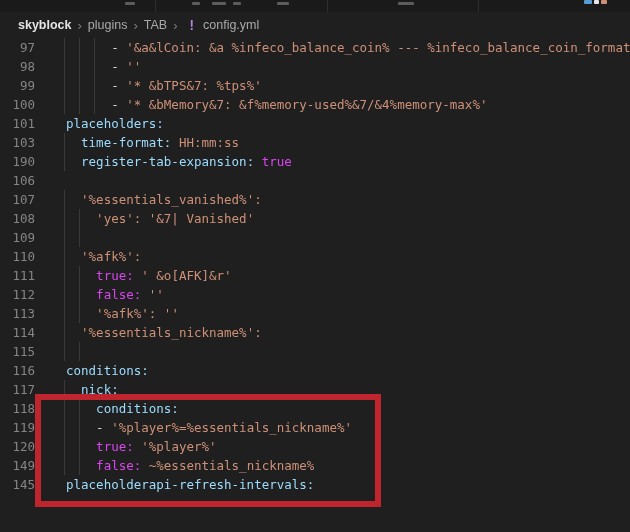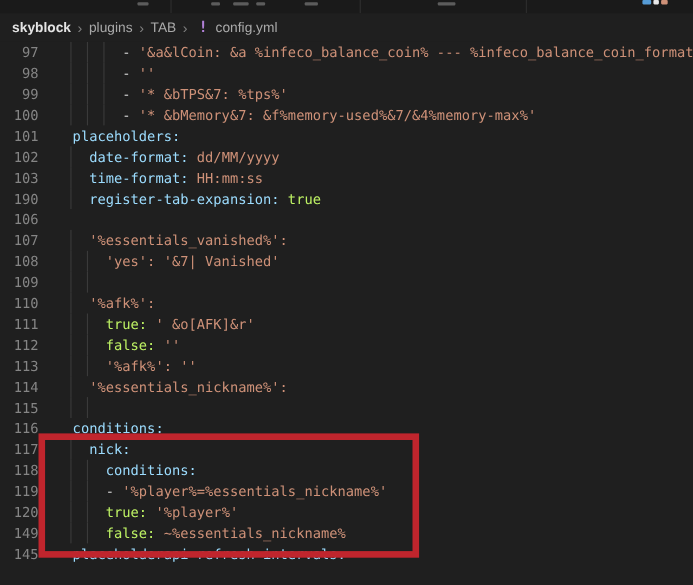--- a/index.html
+++ b/index.html
@@ -22,7 +22,7 @@
     position:absolute;left:0;top:12px;width:630px;height:26px;
     background:#1f1f1f;
     display:flex;align-items:center;
-    padding-left:11px;box-sizing:border-box;
+    padding-left:18px;box-sizing:border-box;
     font-size:12.5px;color:#a9a9a9;white-space:nowrap;
   }
   .crumb{cursor:pointer;}

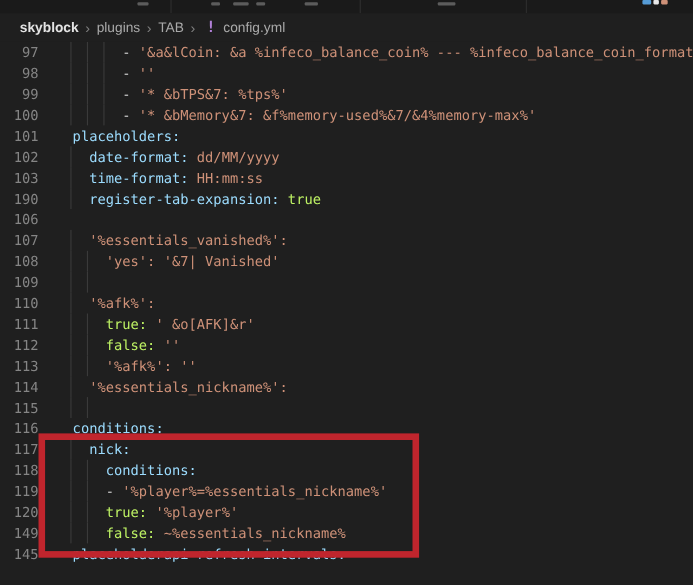--- a/index.html
+++ b/index.html
@@ -97,7 +97,6 @@
       <div class="row"><div class="ln">99</div><span class="guide" style="left: 64px;"></span><span class="guide" style="left: 79px;"></span><span class="guide" style="left: 94px;"></span><pre class="code"><span>      </span><span class="tk-p">- </span><span class="tk-s">'* &amp;bTPS&amp;7: %tps%'</span></pre></div>
       <div class="row"><div class="ln">100</div><span class="guide" style="left: 64px;"></span><span class="guide" style="left: 79px;"></span><span class="guide" style="left: 94px;"></span><pre class="code"><span>      </span><span class="tk-p">- </span><span class="tk-s">'* &amp;bMemory&amp;7: &amp;f%memory-used%&amp;7/&amp;4%memory-max%'</span></pre></div>
       <div class="row"><div class="ln">101</div><pre class="code"><span></span><span class="tk-k">placeholders:</span></pre></div>
-      <div class="row"><div class="ln">102</div><span class="guide" style="left: 64px;"></span><pre class="code"><span>  </span><span class="tk-k">date-format:</span><span class="tk-p"> </span><span class="tk-s">dd/MM/yyyy</span></pre></div>
       <div class="row"><div class="ln">103</div><span class="guide" style="left: 64px;"></span><pre class="code"><span>  </span><span class="tk-k">time-format:</span><span class="tk-p"> </span><span class="tk-s">HH:mm:ss</span></pre></div>
       <div class="row"><div class="ln">190</div><span class="guide" style="left: 64px;"></span><pre class="code"><span>  </span><span class="tk-k">register-tab-expansion:</span><span class="tk-p"> </span><span class="tk-b">true</span></pre></div>
       <div class="row"><div class="ln">106</div></div>

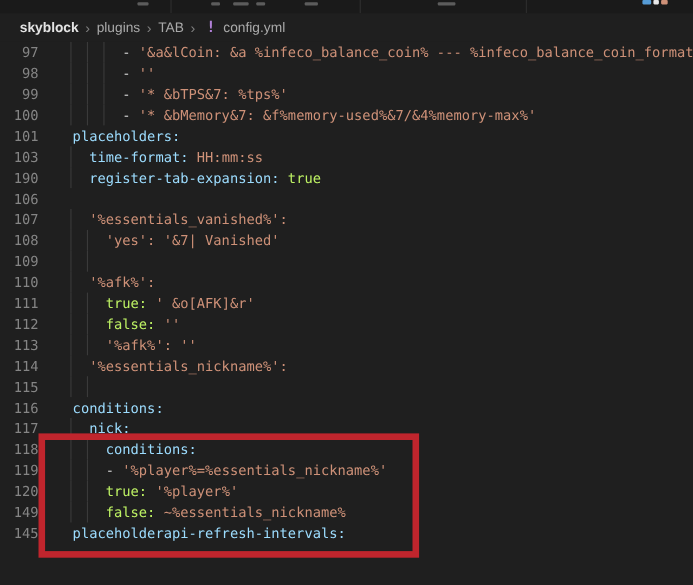--- a/index.html
+++ b/index.html
@@ -52,7 +52,7 @@
   .tk-p{color:#d4d4d4;}
   .tk-k{color:#9cdcfe;}
   .tk-s{color:#ce9178;}
-  .tk-b{color:#bef264;}
+  .tk-b{color:#d946ef;}
   .tk-n{color:#b5cea8;}
   
   .redbox{

